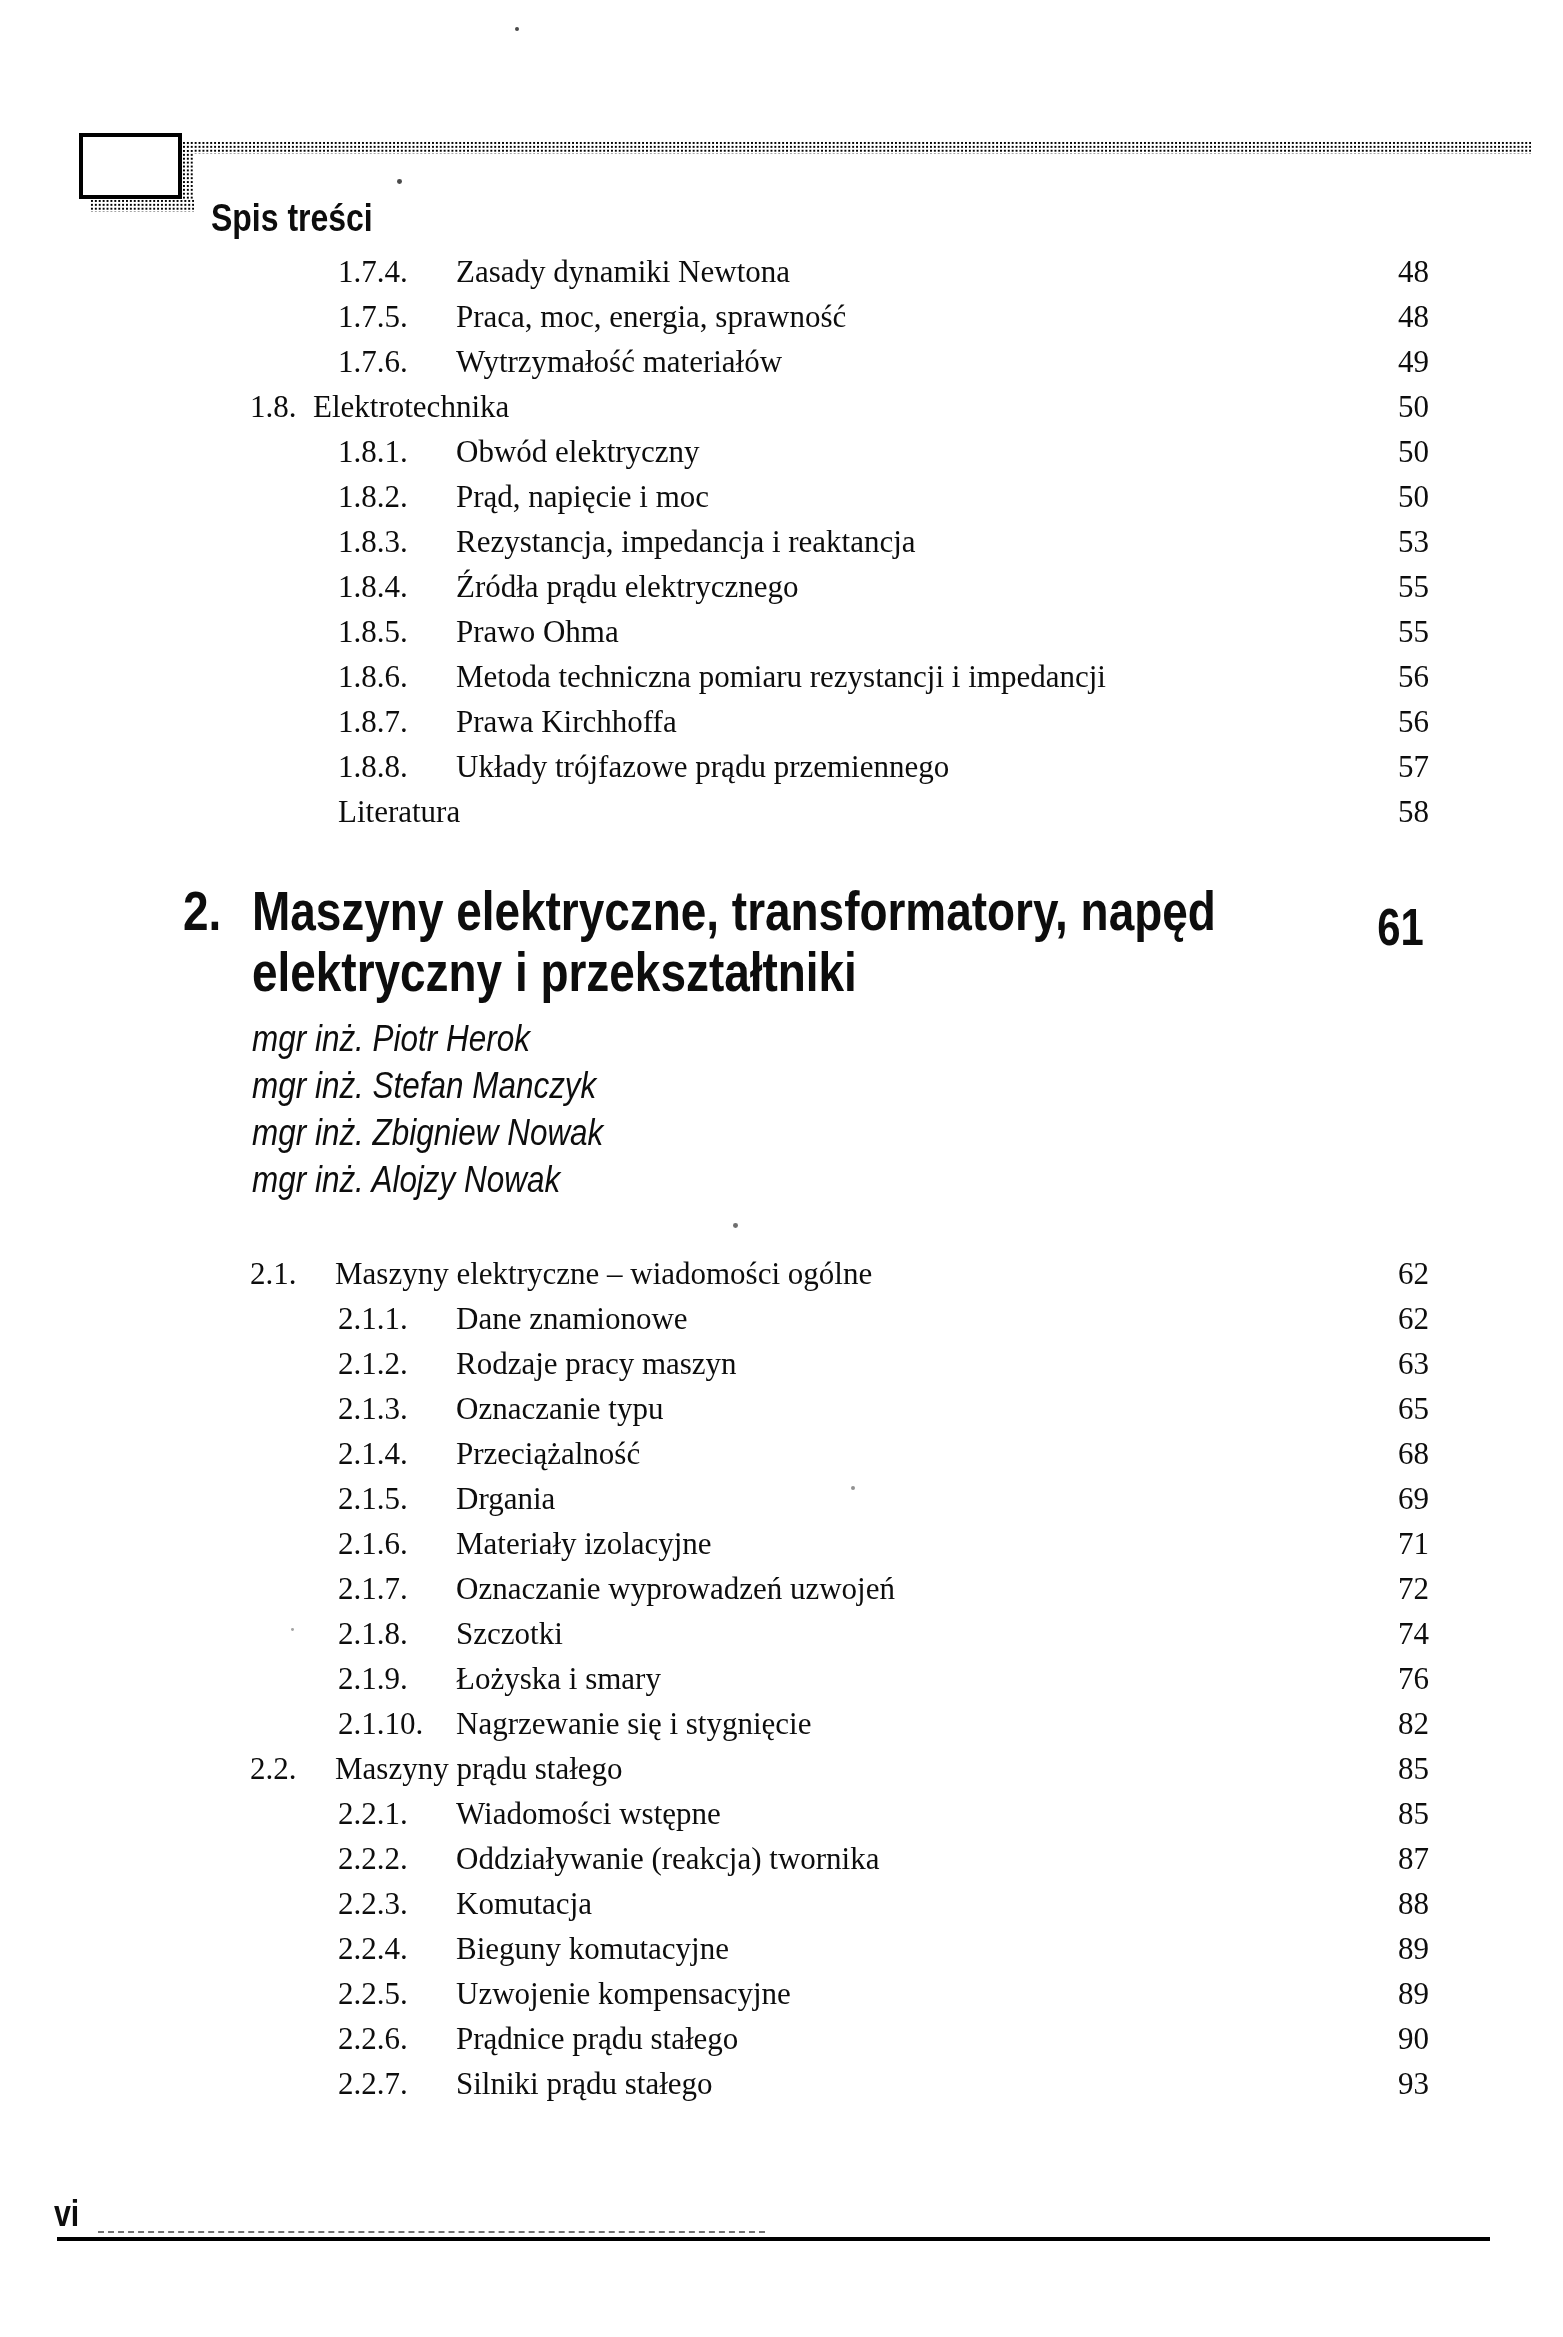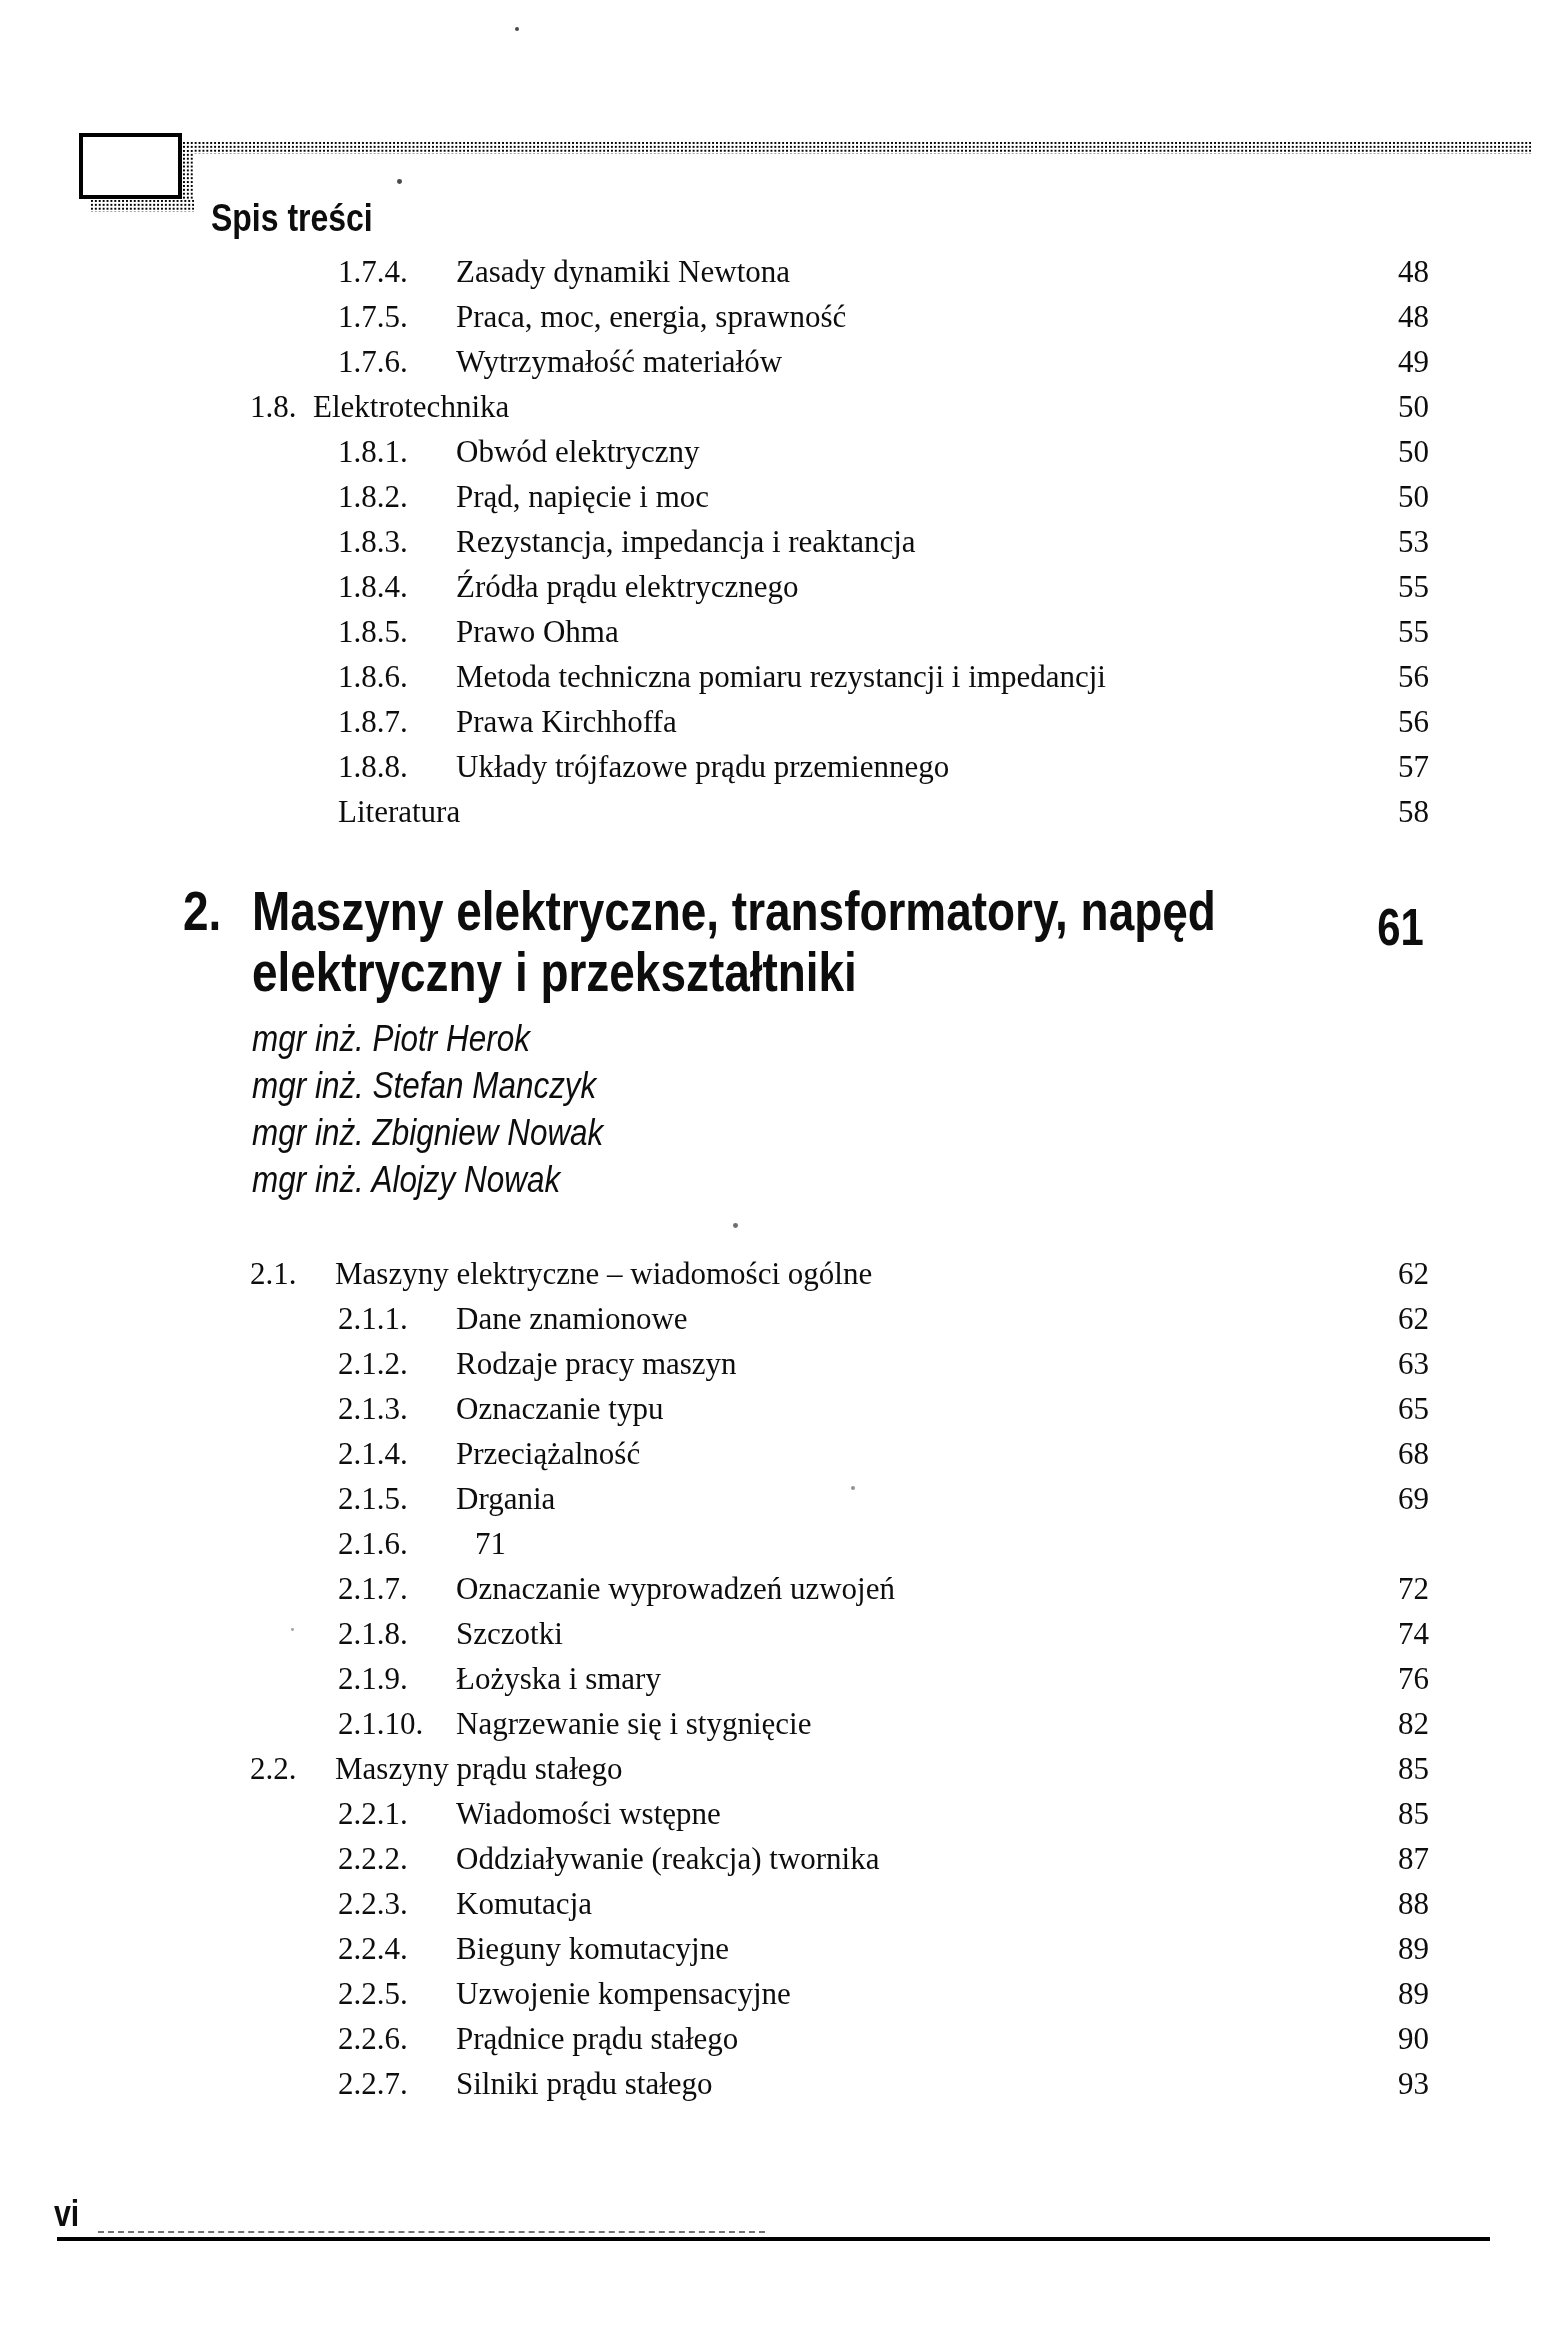--- a/index.html
+++ b/index.html
@@ -51,7 +51,7 @@
   .row.l3 .num{width:118px;}
   .row.l1{padding-left:338px;}
   .row .title{flex:1 1 auto;overflow:visible;}
-  .row .pg{margin-left:19px;text-align:right;}
+  .row .pg{margin-left:2px;text-align:right;}
   
   .chapter{
     position:absolute;left:183px;top:880px;

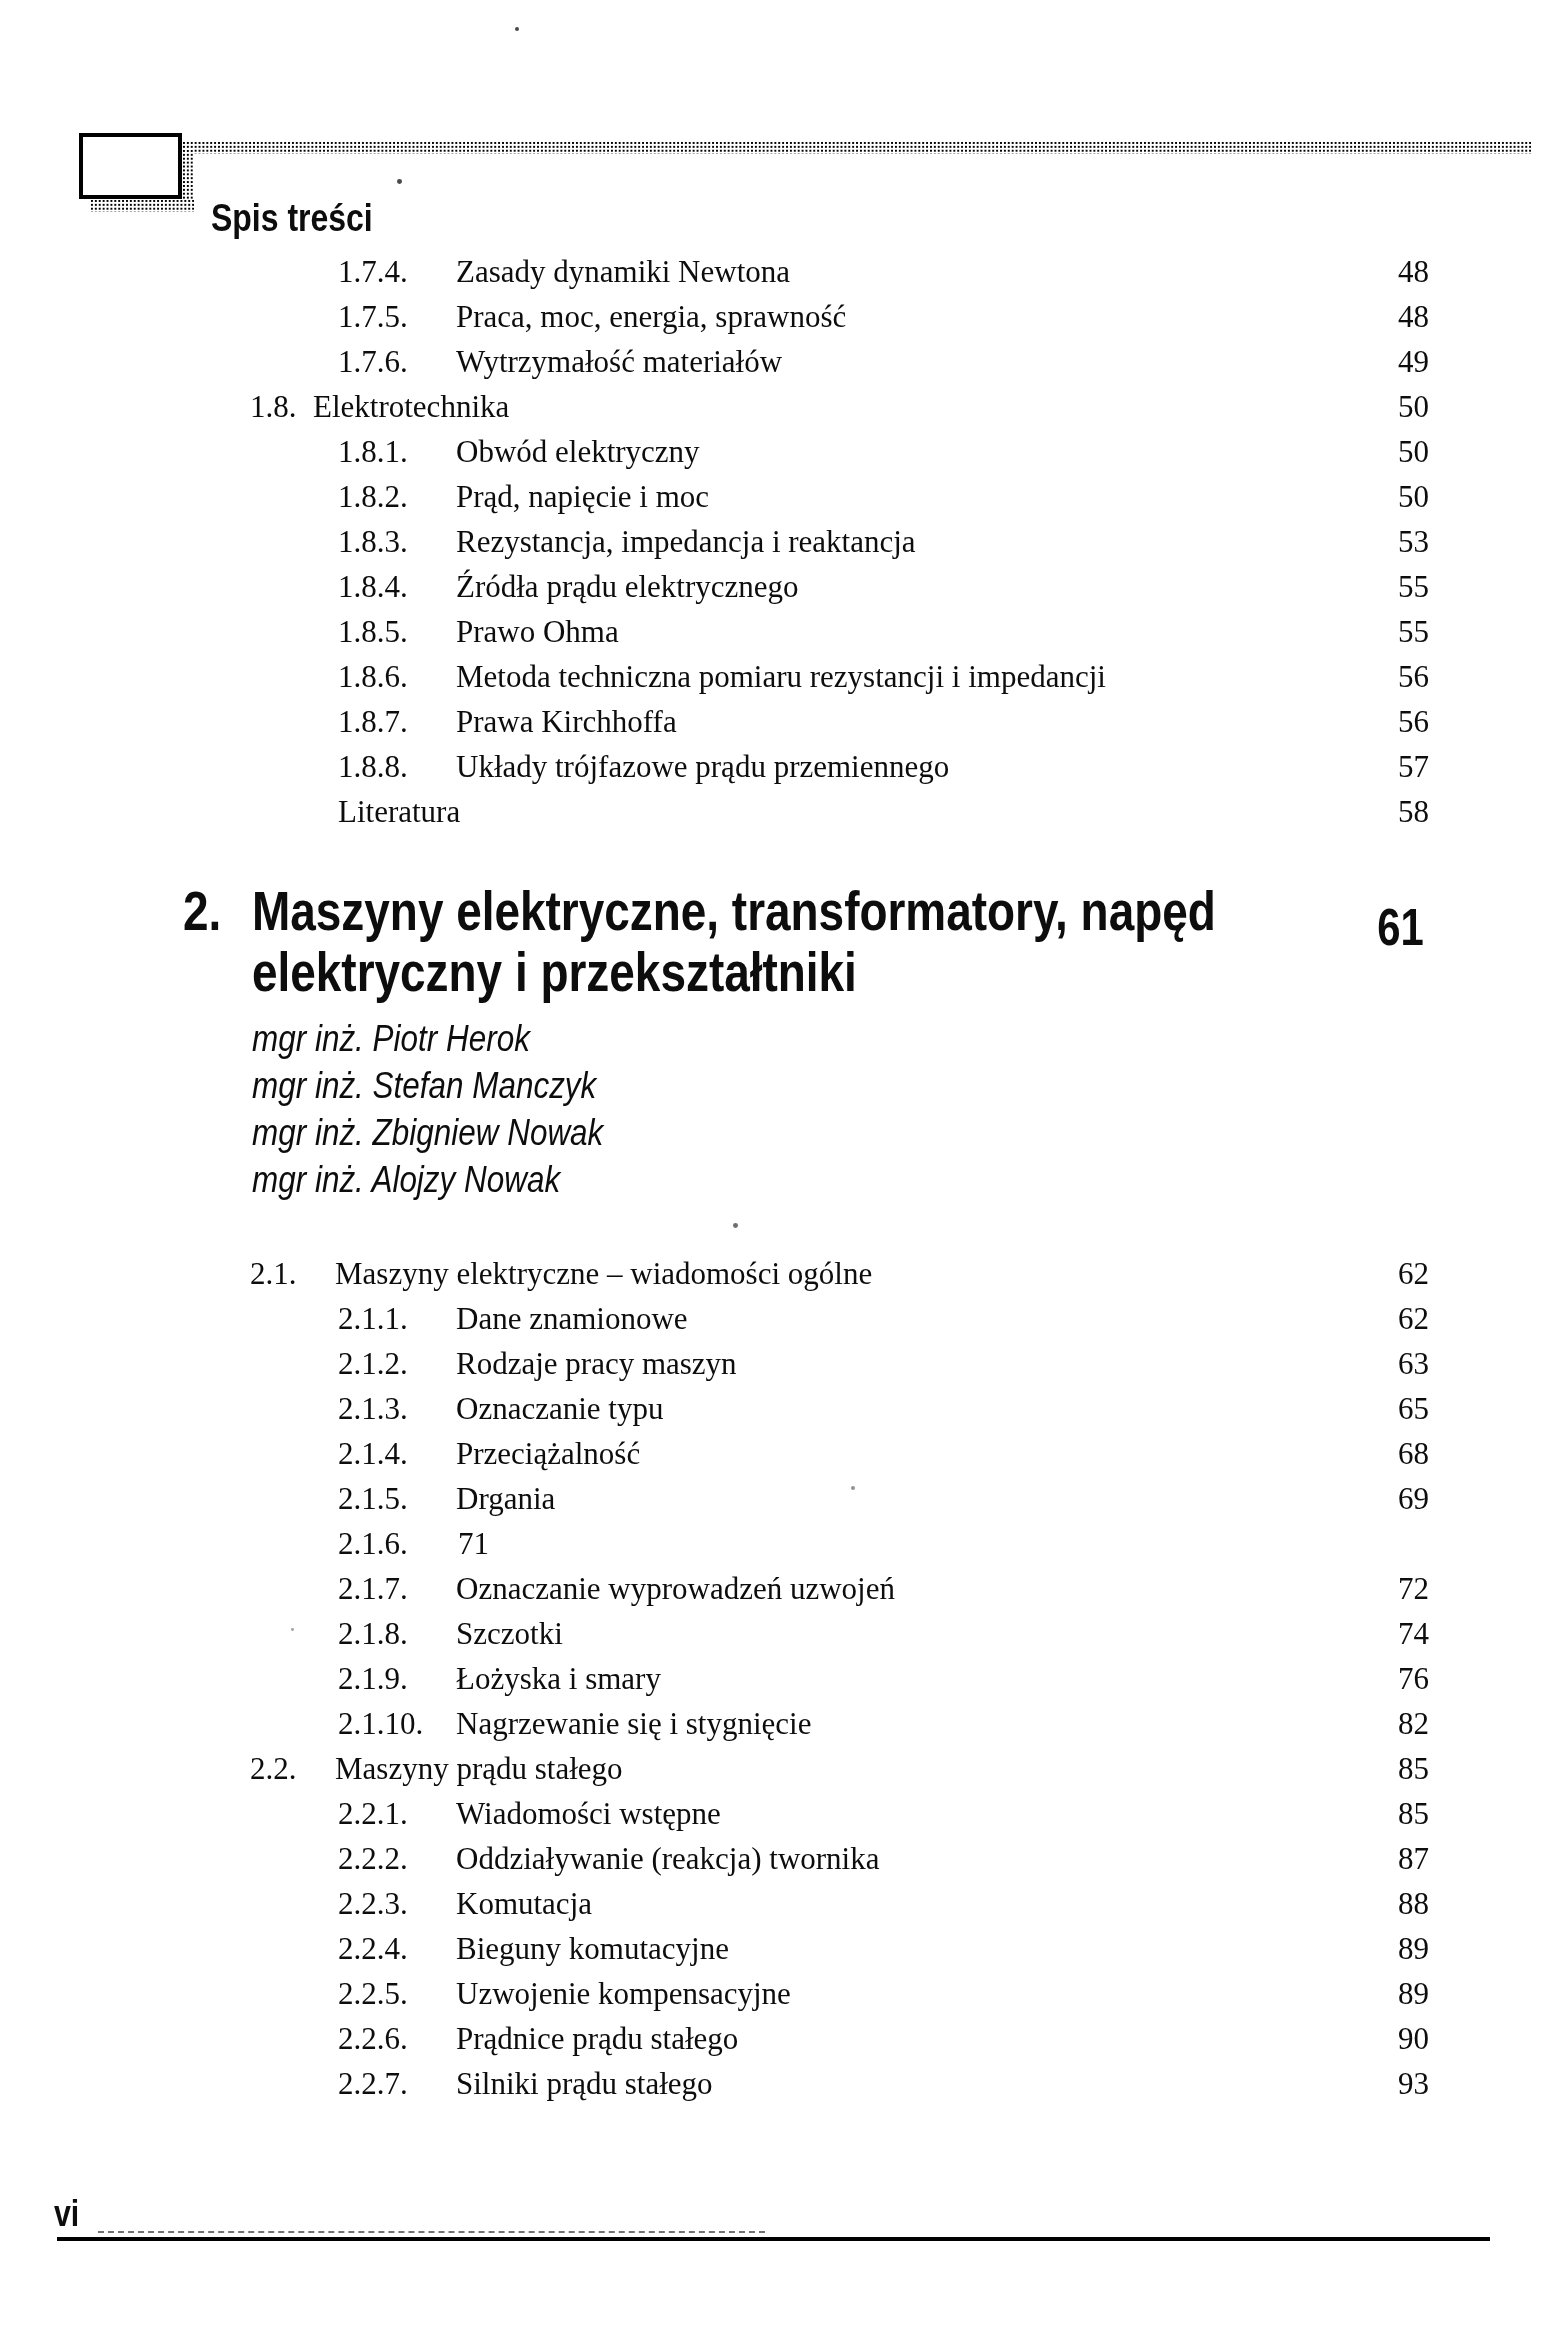--- a/index.html
+++ b/index.html
@@ -218,6 +218,7 @@
       </div>
       <div class="row l3">
         <span class="num">2.1.6.</span>
+        <span class="title">Materiały izolacyjne</span>
         <span class="pg">71</span>
       </div>
       <div class="row l3">

